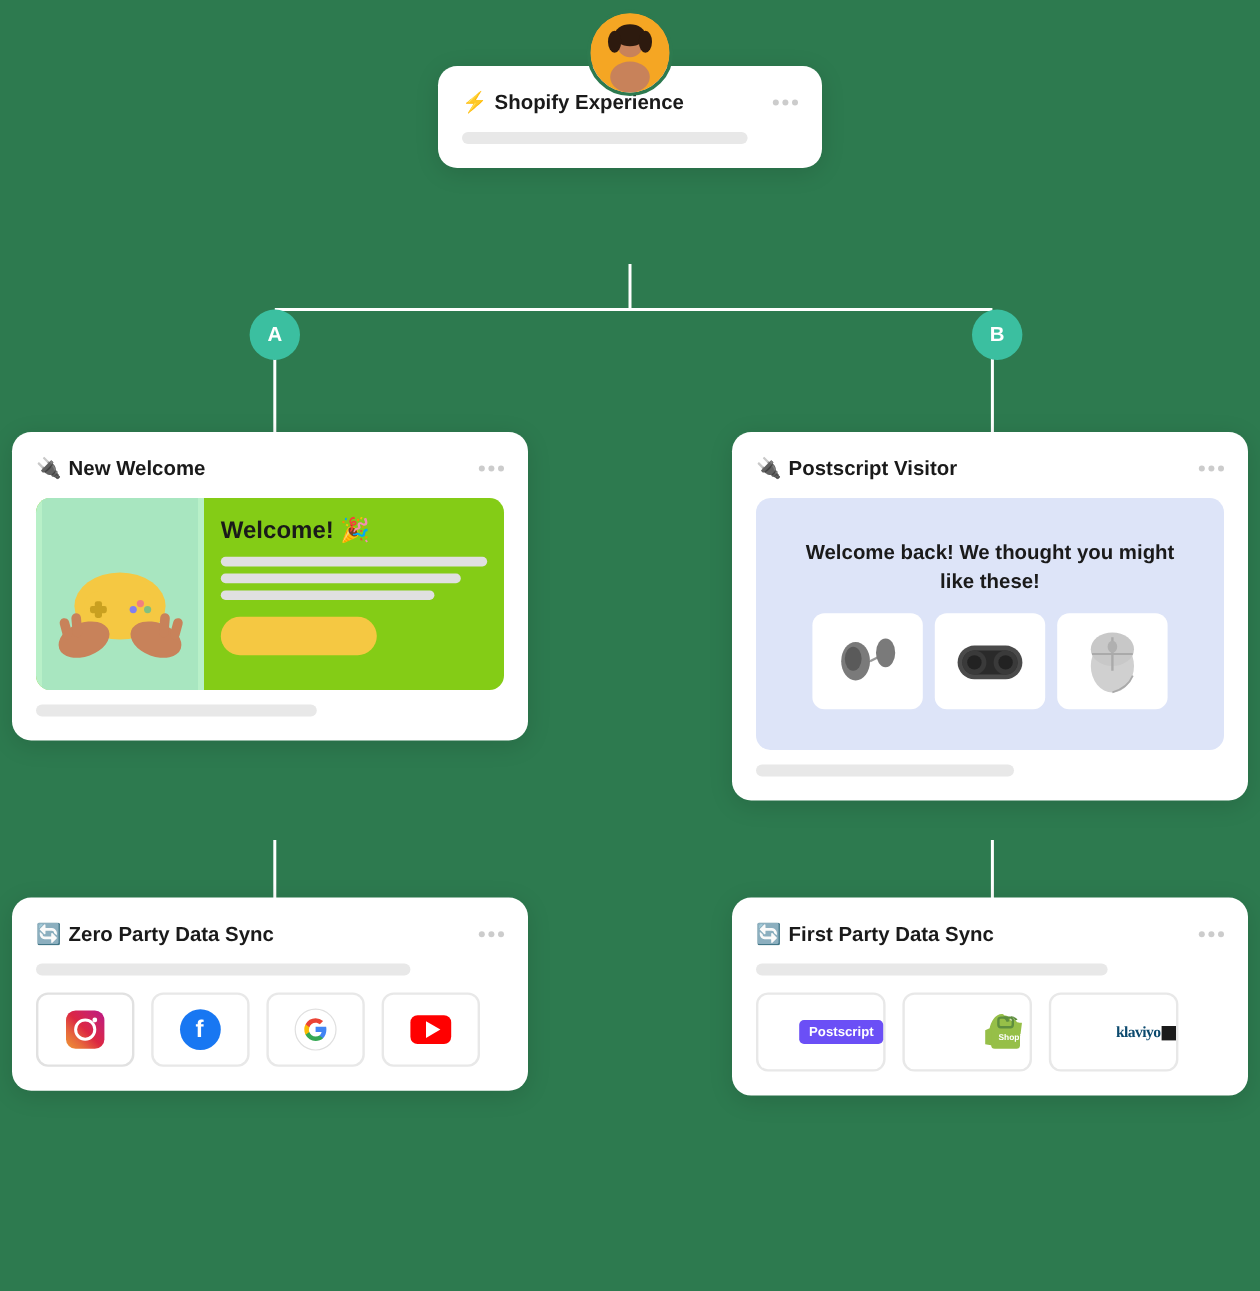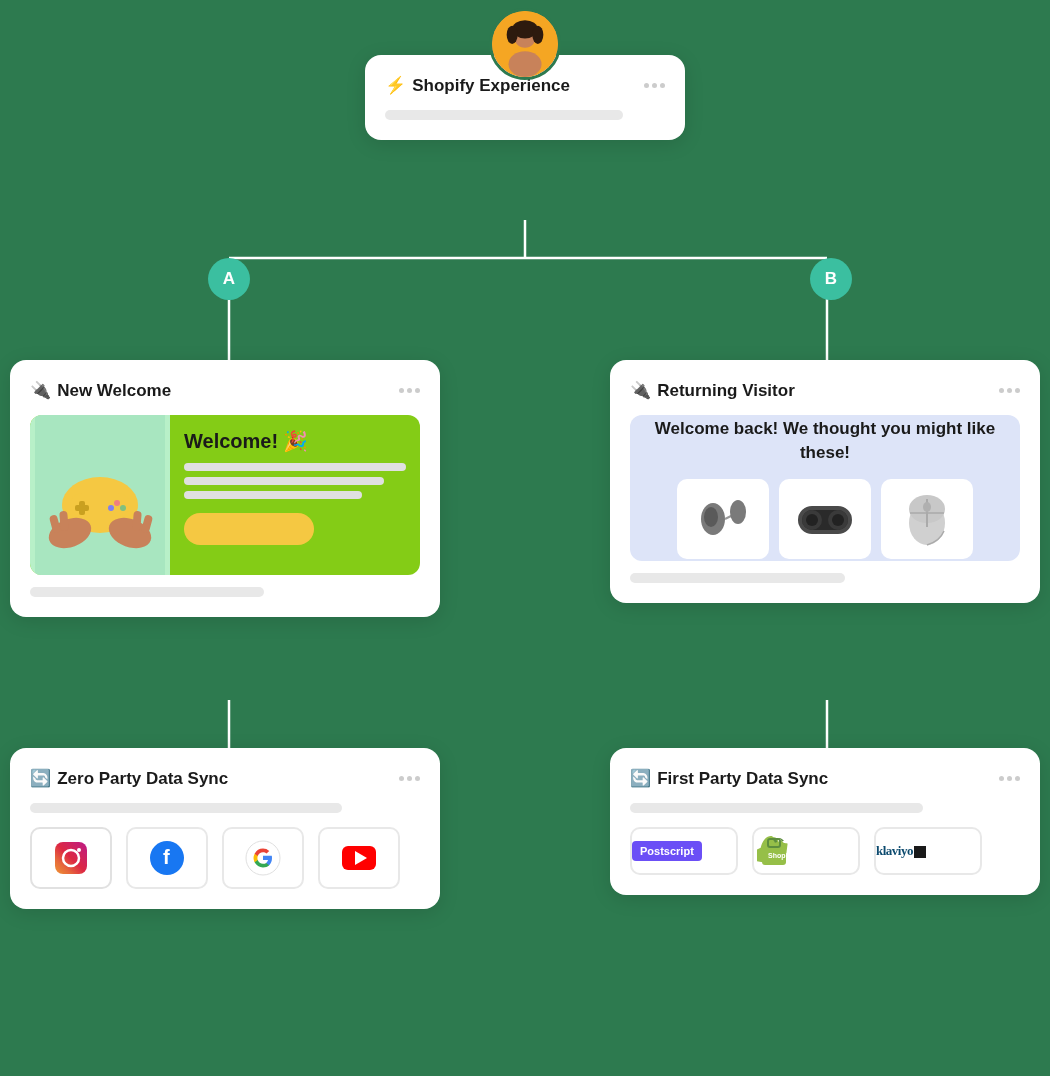--- a/index.html
+++ b/index.html
@@ -431,7 +431,7 @@
     <div class="card-header">
       <div class="card-title">
         <span class="card-title-icon">🔌</span>
-        <span>Returning Visitor</span>
+        <span>Postscript Visitor</span>
       </div>
       <div class="card-menu">
         <span></span>

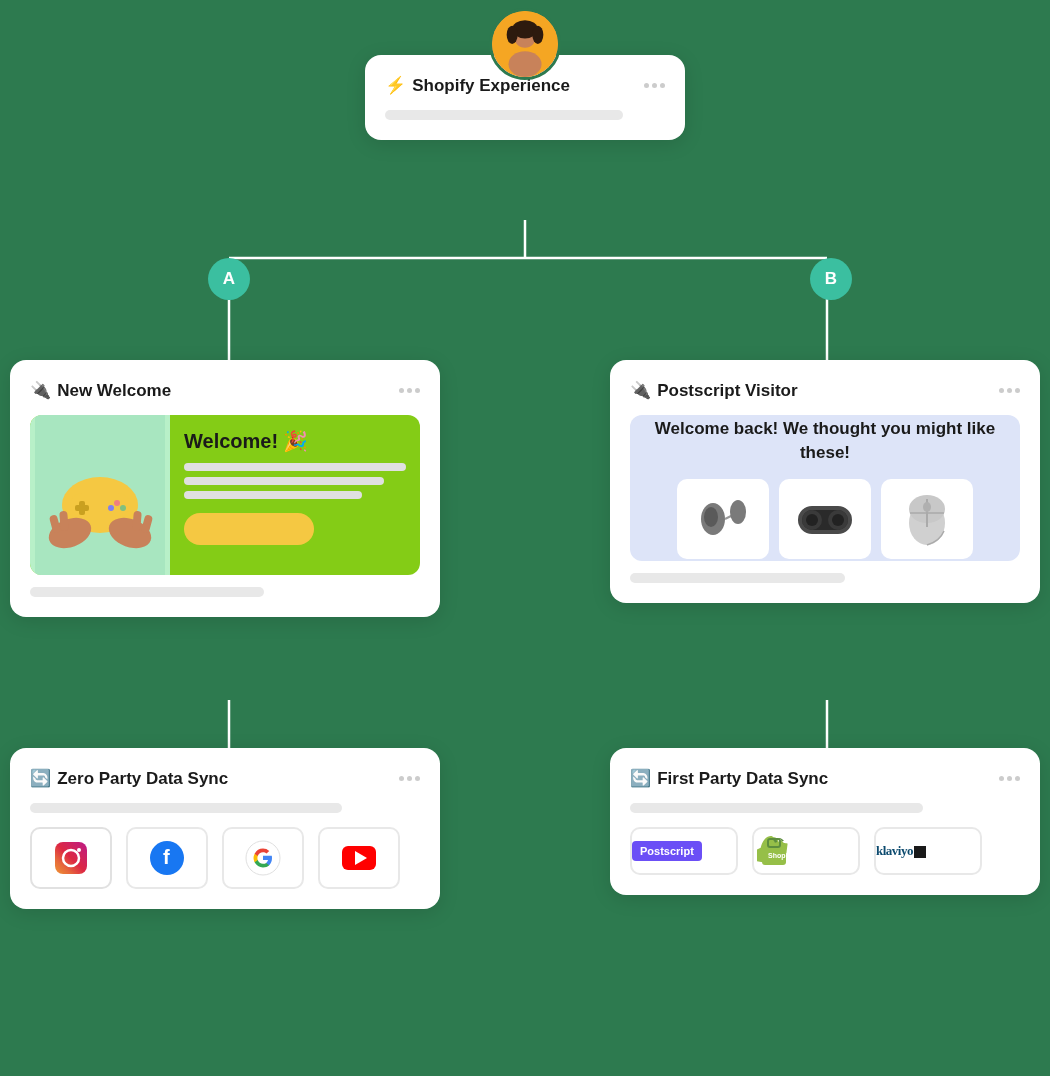--- a/index.html
+++ b/index.html
@@ -206,7 +206,7 @@
     .rv-content {
       background: #dde4f8;
       border-radius: 12px;
-      padding: 2px;
+      padding: 34px;
       margin-bottom: 12px;
     }
 

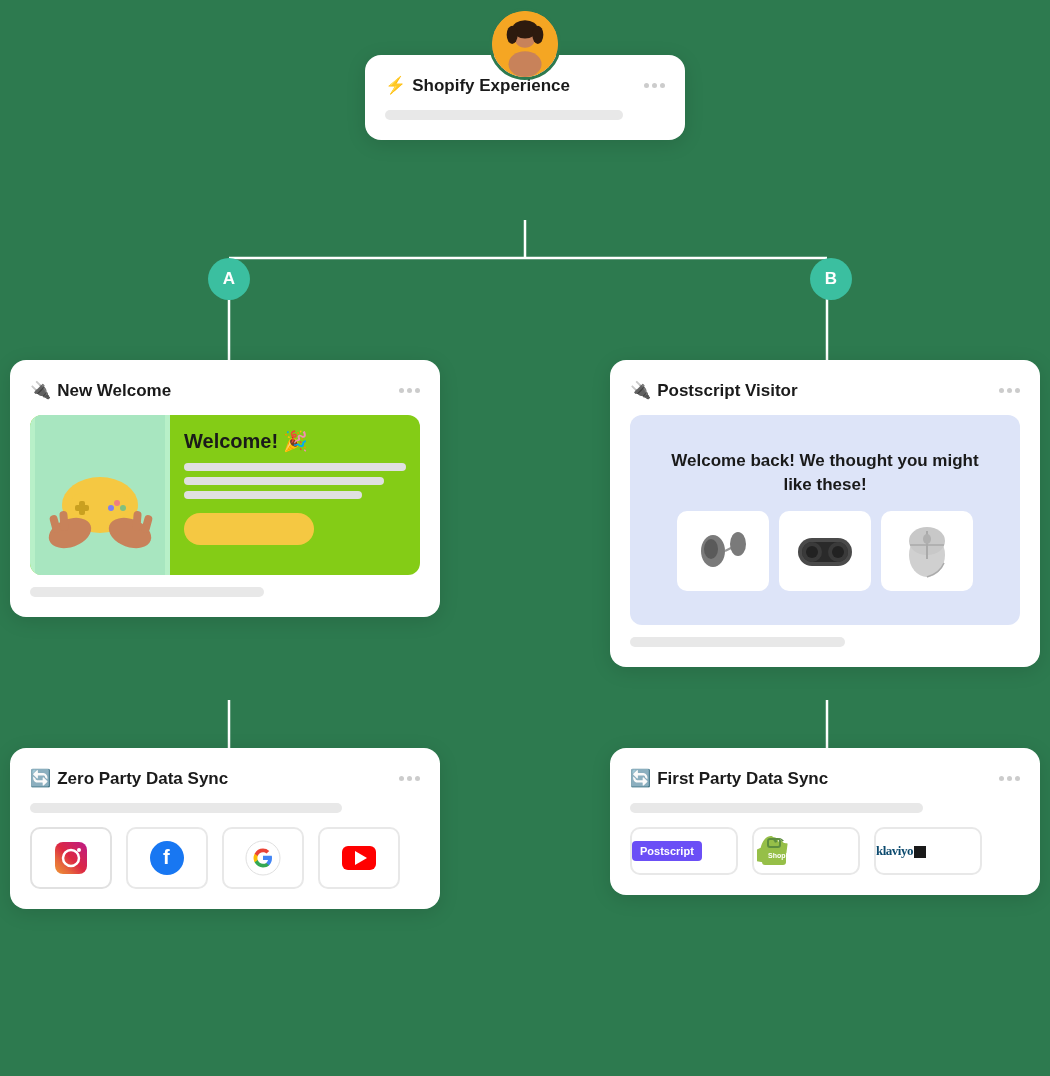--- a/index.html
+++ b/index.html
@@ -265,14 +265,15 @@
 
     .partner-logo-box {
       width: 108px;
-      height: 48px;
+      height: 66px;
       border: 2px solid #e8e8e8;
       border-radius: 10px;
       display: flex;
       align-items: center;
-      justify-content: flex-start;
+      justify-content: flex-end;
       font-size: 13px;
       font-weight: 700;
+      padding-left: 44px;
     }
 
     

